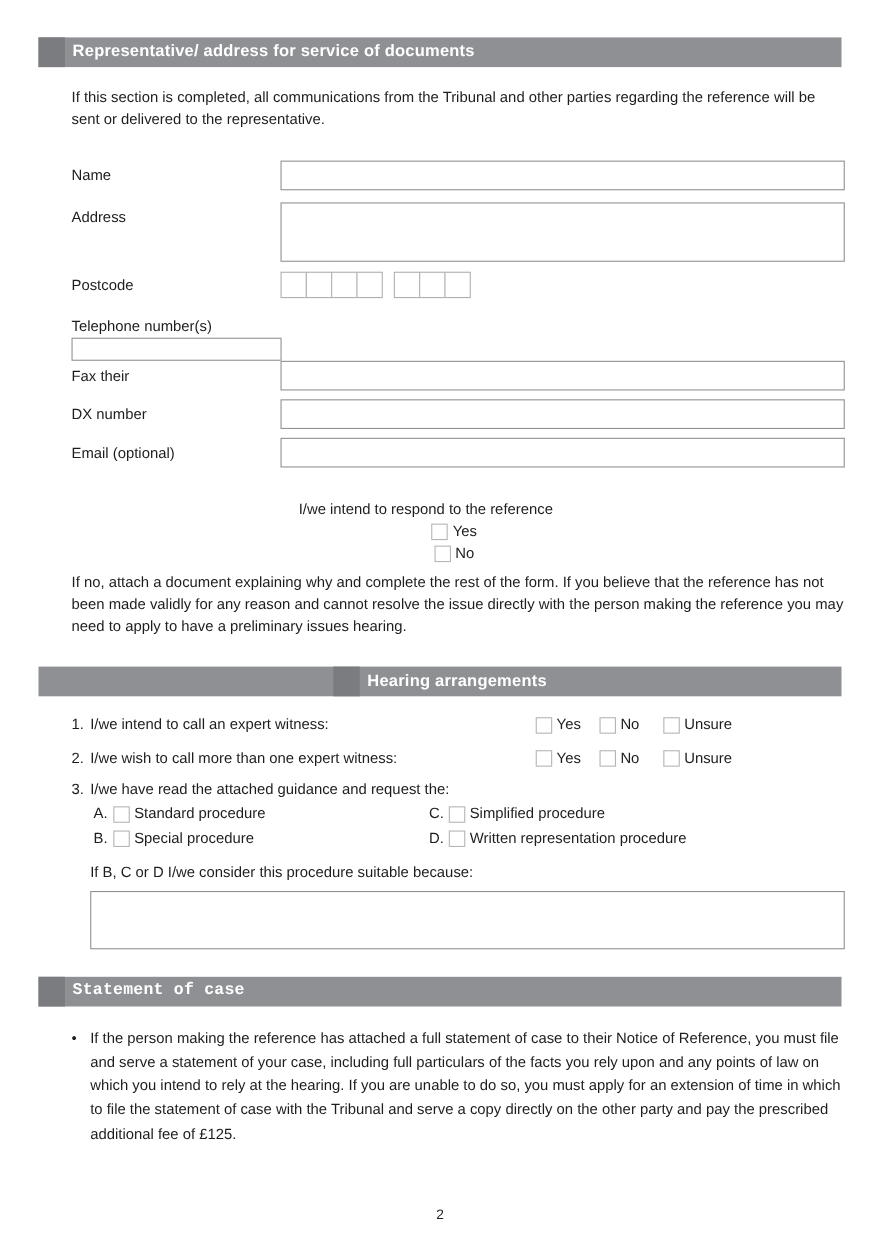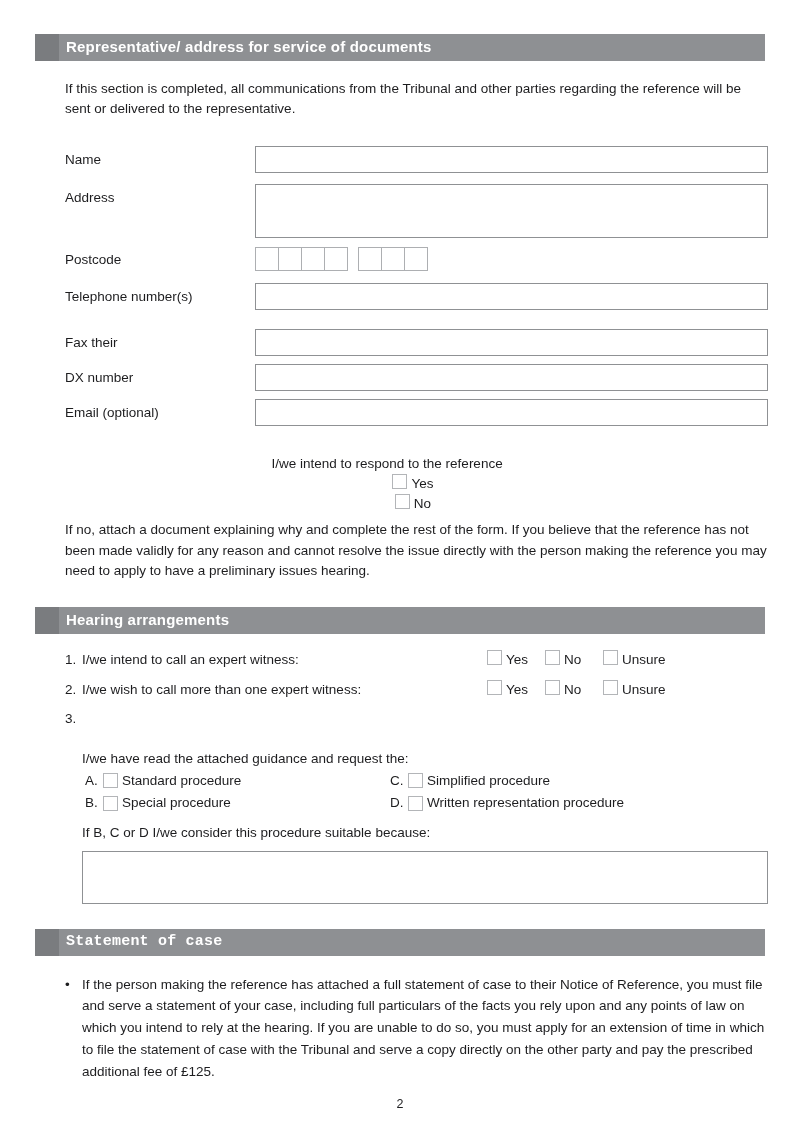--- a/index.html
+++ b/index.html
@@ -32,7 +32,7 @@
   .frow { display:flex; align-items:flex-start; margin-bottom:11px; }
   .frow.addr { margin-bottom:9px; }
   .frow.pc { margin-bottom:12px; align-items:flex-end; }
-  .frow.tel { margin-bottom:19px; }
+  .frow.tel { margin-bottom:0;flex-direction:column; }
   .frow.fax, .frow.dx { margin-bottom:8px; }
   .flabel { width:190px; flex:none; padding-top:4px; }
   .frow.pc .flabel { padding-top:0; }

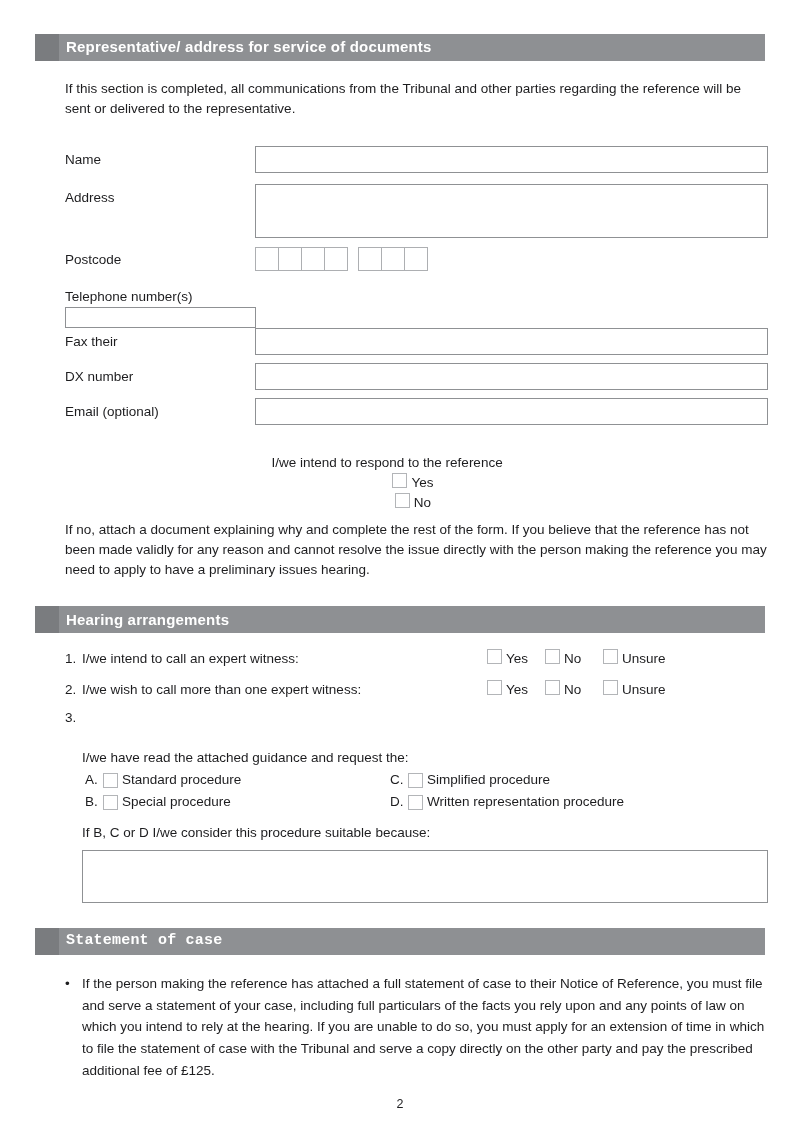--- a/index.html
+++ b/index.html
@@ -57,7 +57,7 @@
     width:15px; height:15px; border:1px solid #b3b5b8; background:#fff;
     margin:0 4px 0 0; flex:none; cursor:pointer; font:inherit;
   }
-  .opt { display:flex; }
+  .opt { display:flex; align-items:center; }
 
   
   .respond-row { display:flex; align-items:center; margin-top:28px;flex-direction:column; }

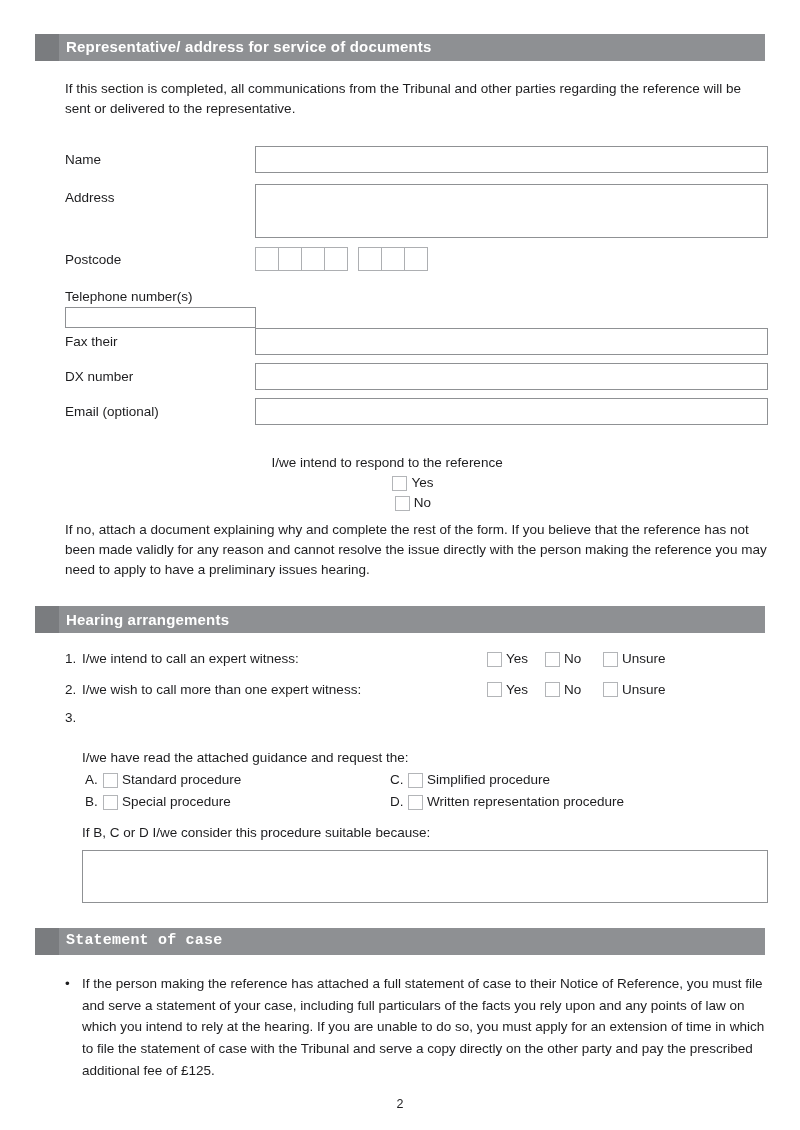--- a/index.html
+++ b/index.html
@@ -66,7 +66,7 @@
   .respond-note { margin-top:6px; }
 
   
-  .banner.hearing { margin-top:26px; }
+  .banner.hearing { margin-top:26px;justify-content:center; }
   .q { display:flex; align-items:flex-start; }
   .q1 { margin-top:16px; }
   .q2 { margin-top:10px; }

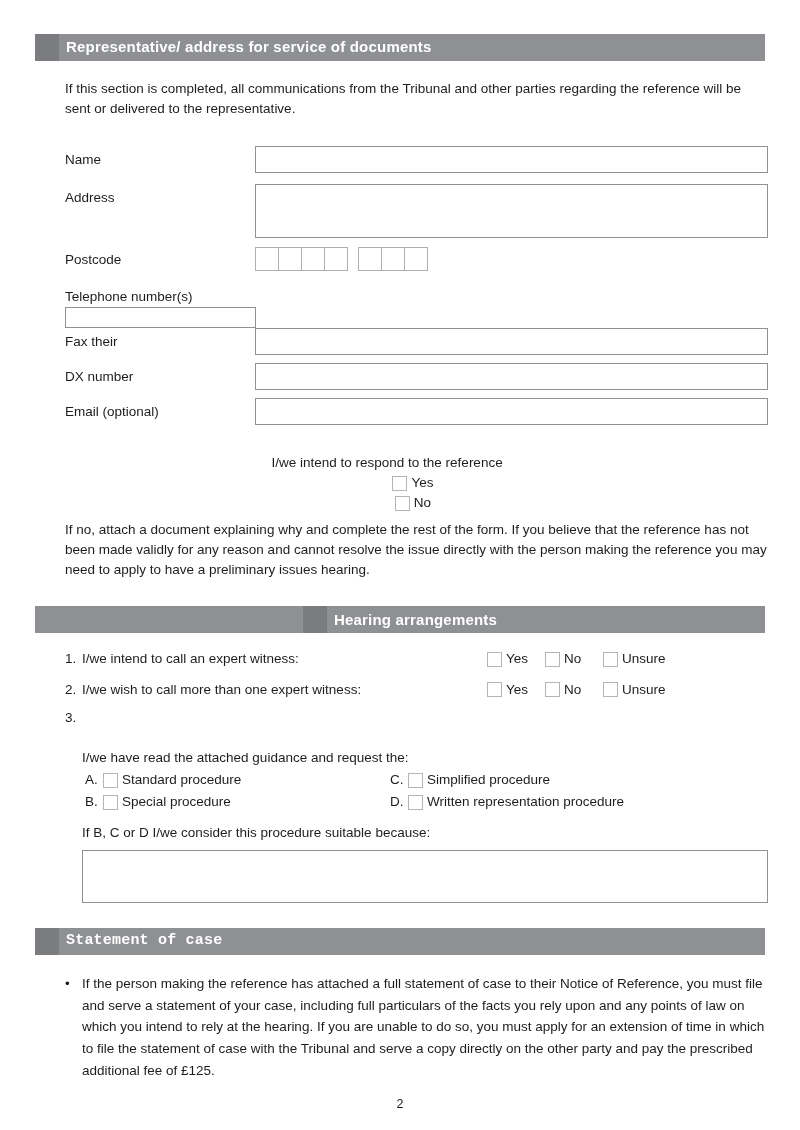--- a/index.html
+++ b/index.html
@@ -77,7 +77,7 @@
   .qopts { display:flex; flex:none; }
   .qopts .opt { width:58px; }
   .qopts .opt.last { width:auto; }
-  .qbody { flex:1;margin-top:40px; }
+  .qbody { flex:1; }
   .proc-row { display:flex; align-items:center; margin-top:2px; }
   .proc-opt { display:flex; align-items:center; margin-left:3px; width:305px; }
   .proc-opt.second { width:auto; margin-left:0; }

